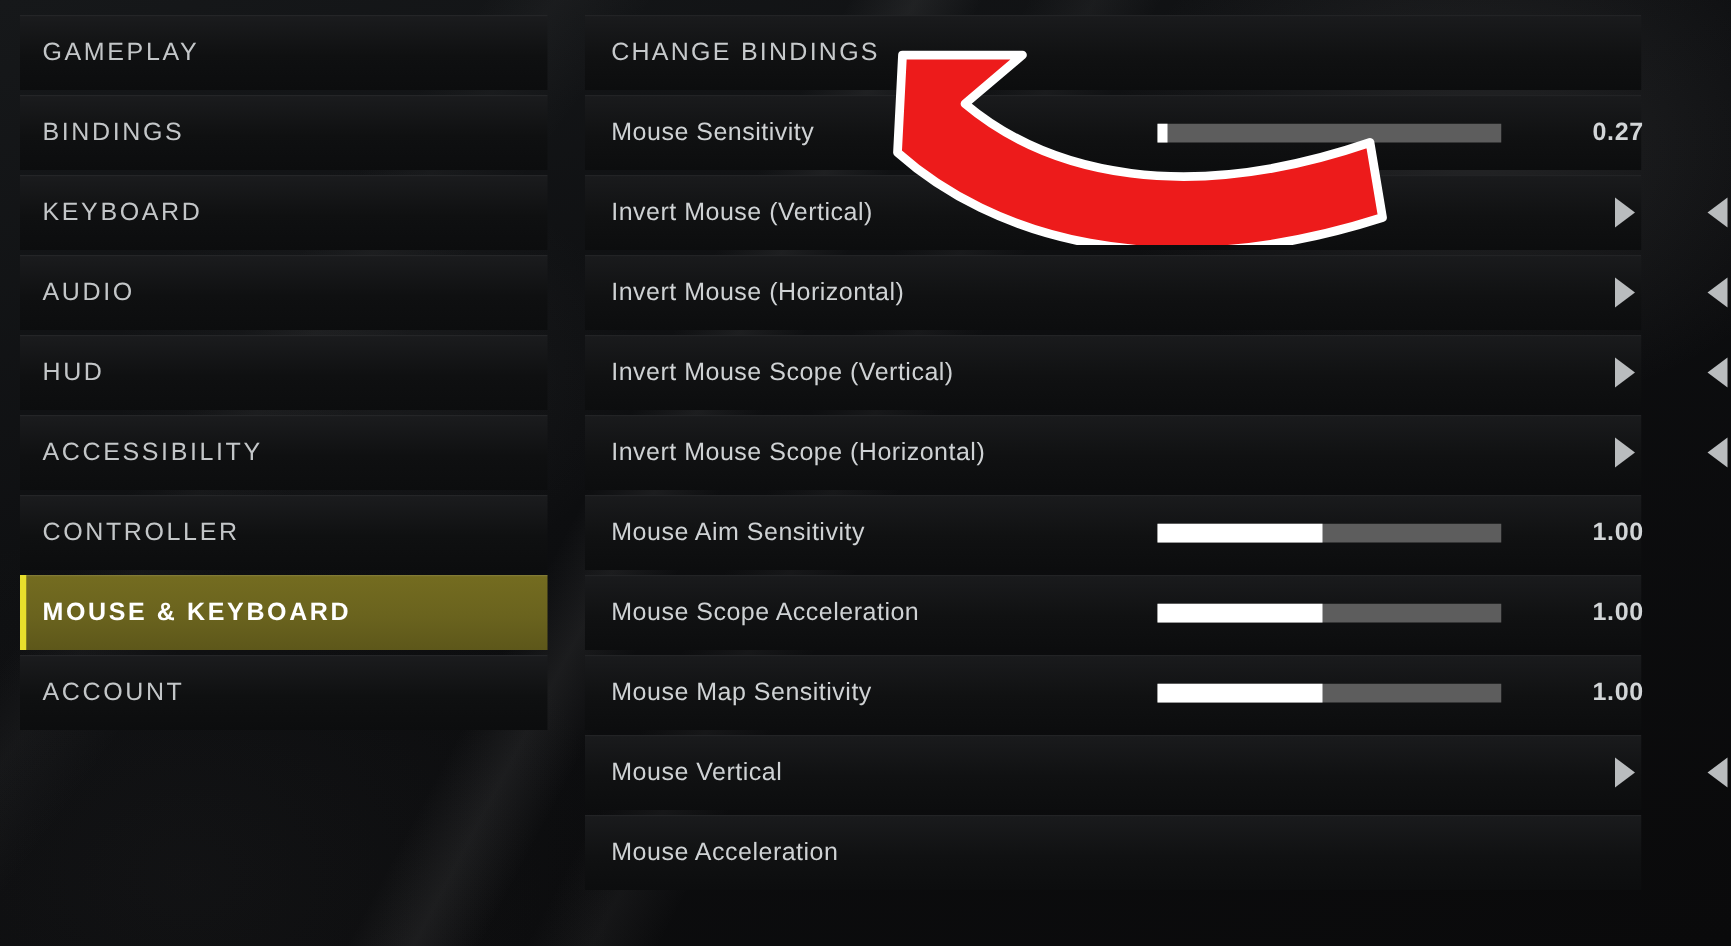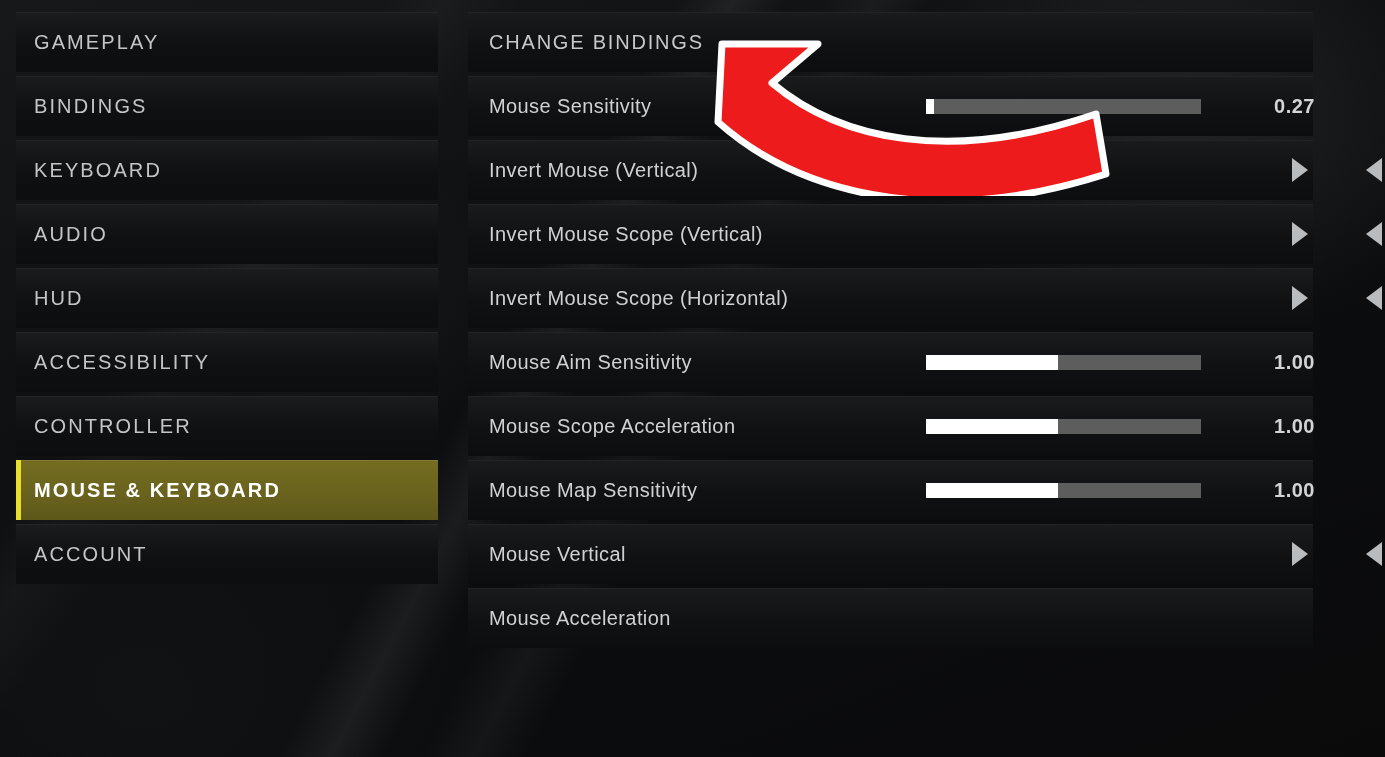--- a/index.html
+++ b/index.html
@@ -222,6 +222,13 @@
         </div>
       </div>
       <div class="row">
+        <div class="row-label">Invert Mouse (Horizontal)</div>
+        <div class="ctl-option">
+          <div class="arrow arrow-left"></div>
+          <div class="arrow arrow-right"></div>
+        </div>
+      </div>
+      <div class="row">
         <div class="row-label">Invert Mouse Scope (Vertical)</div>
         <div class="ctl-option">
           <div class="arrow arrow-left"></div>

